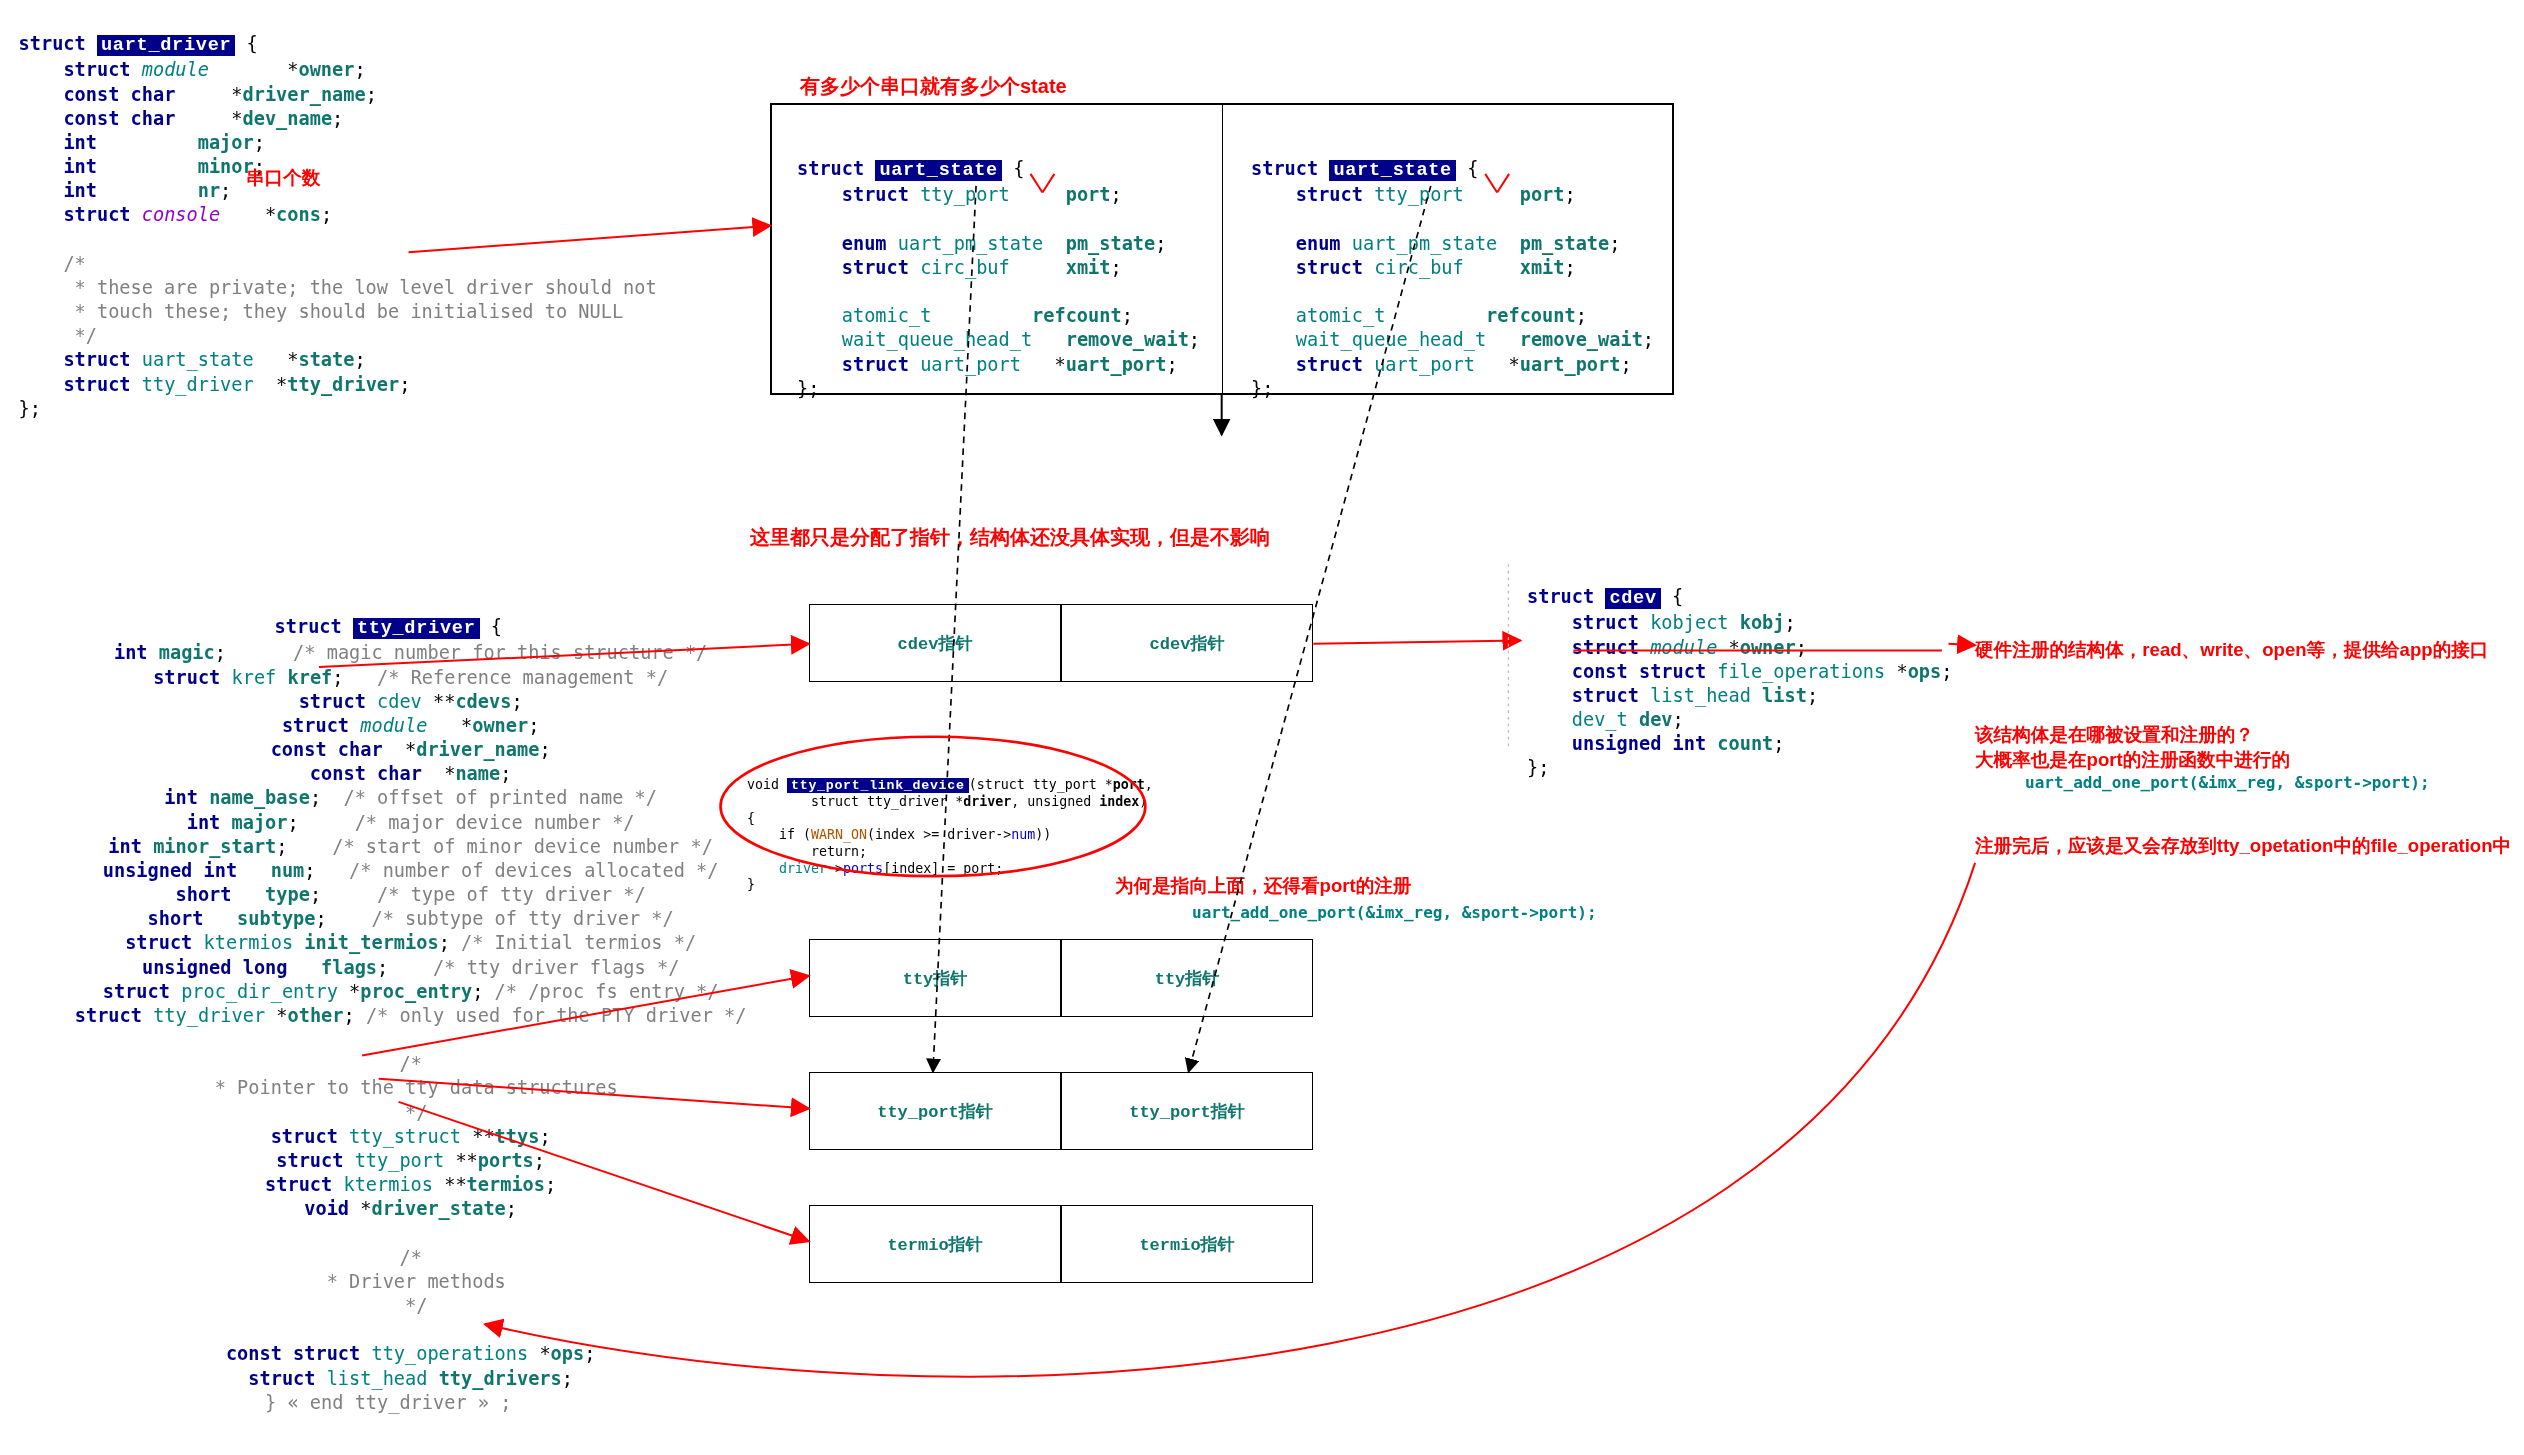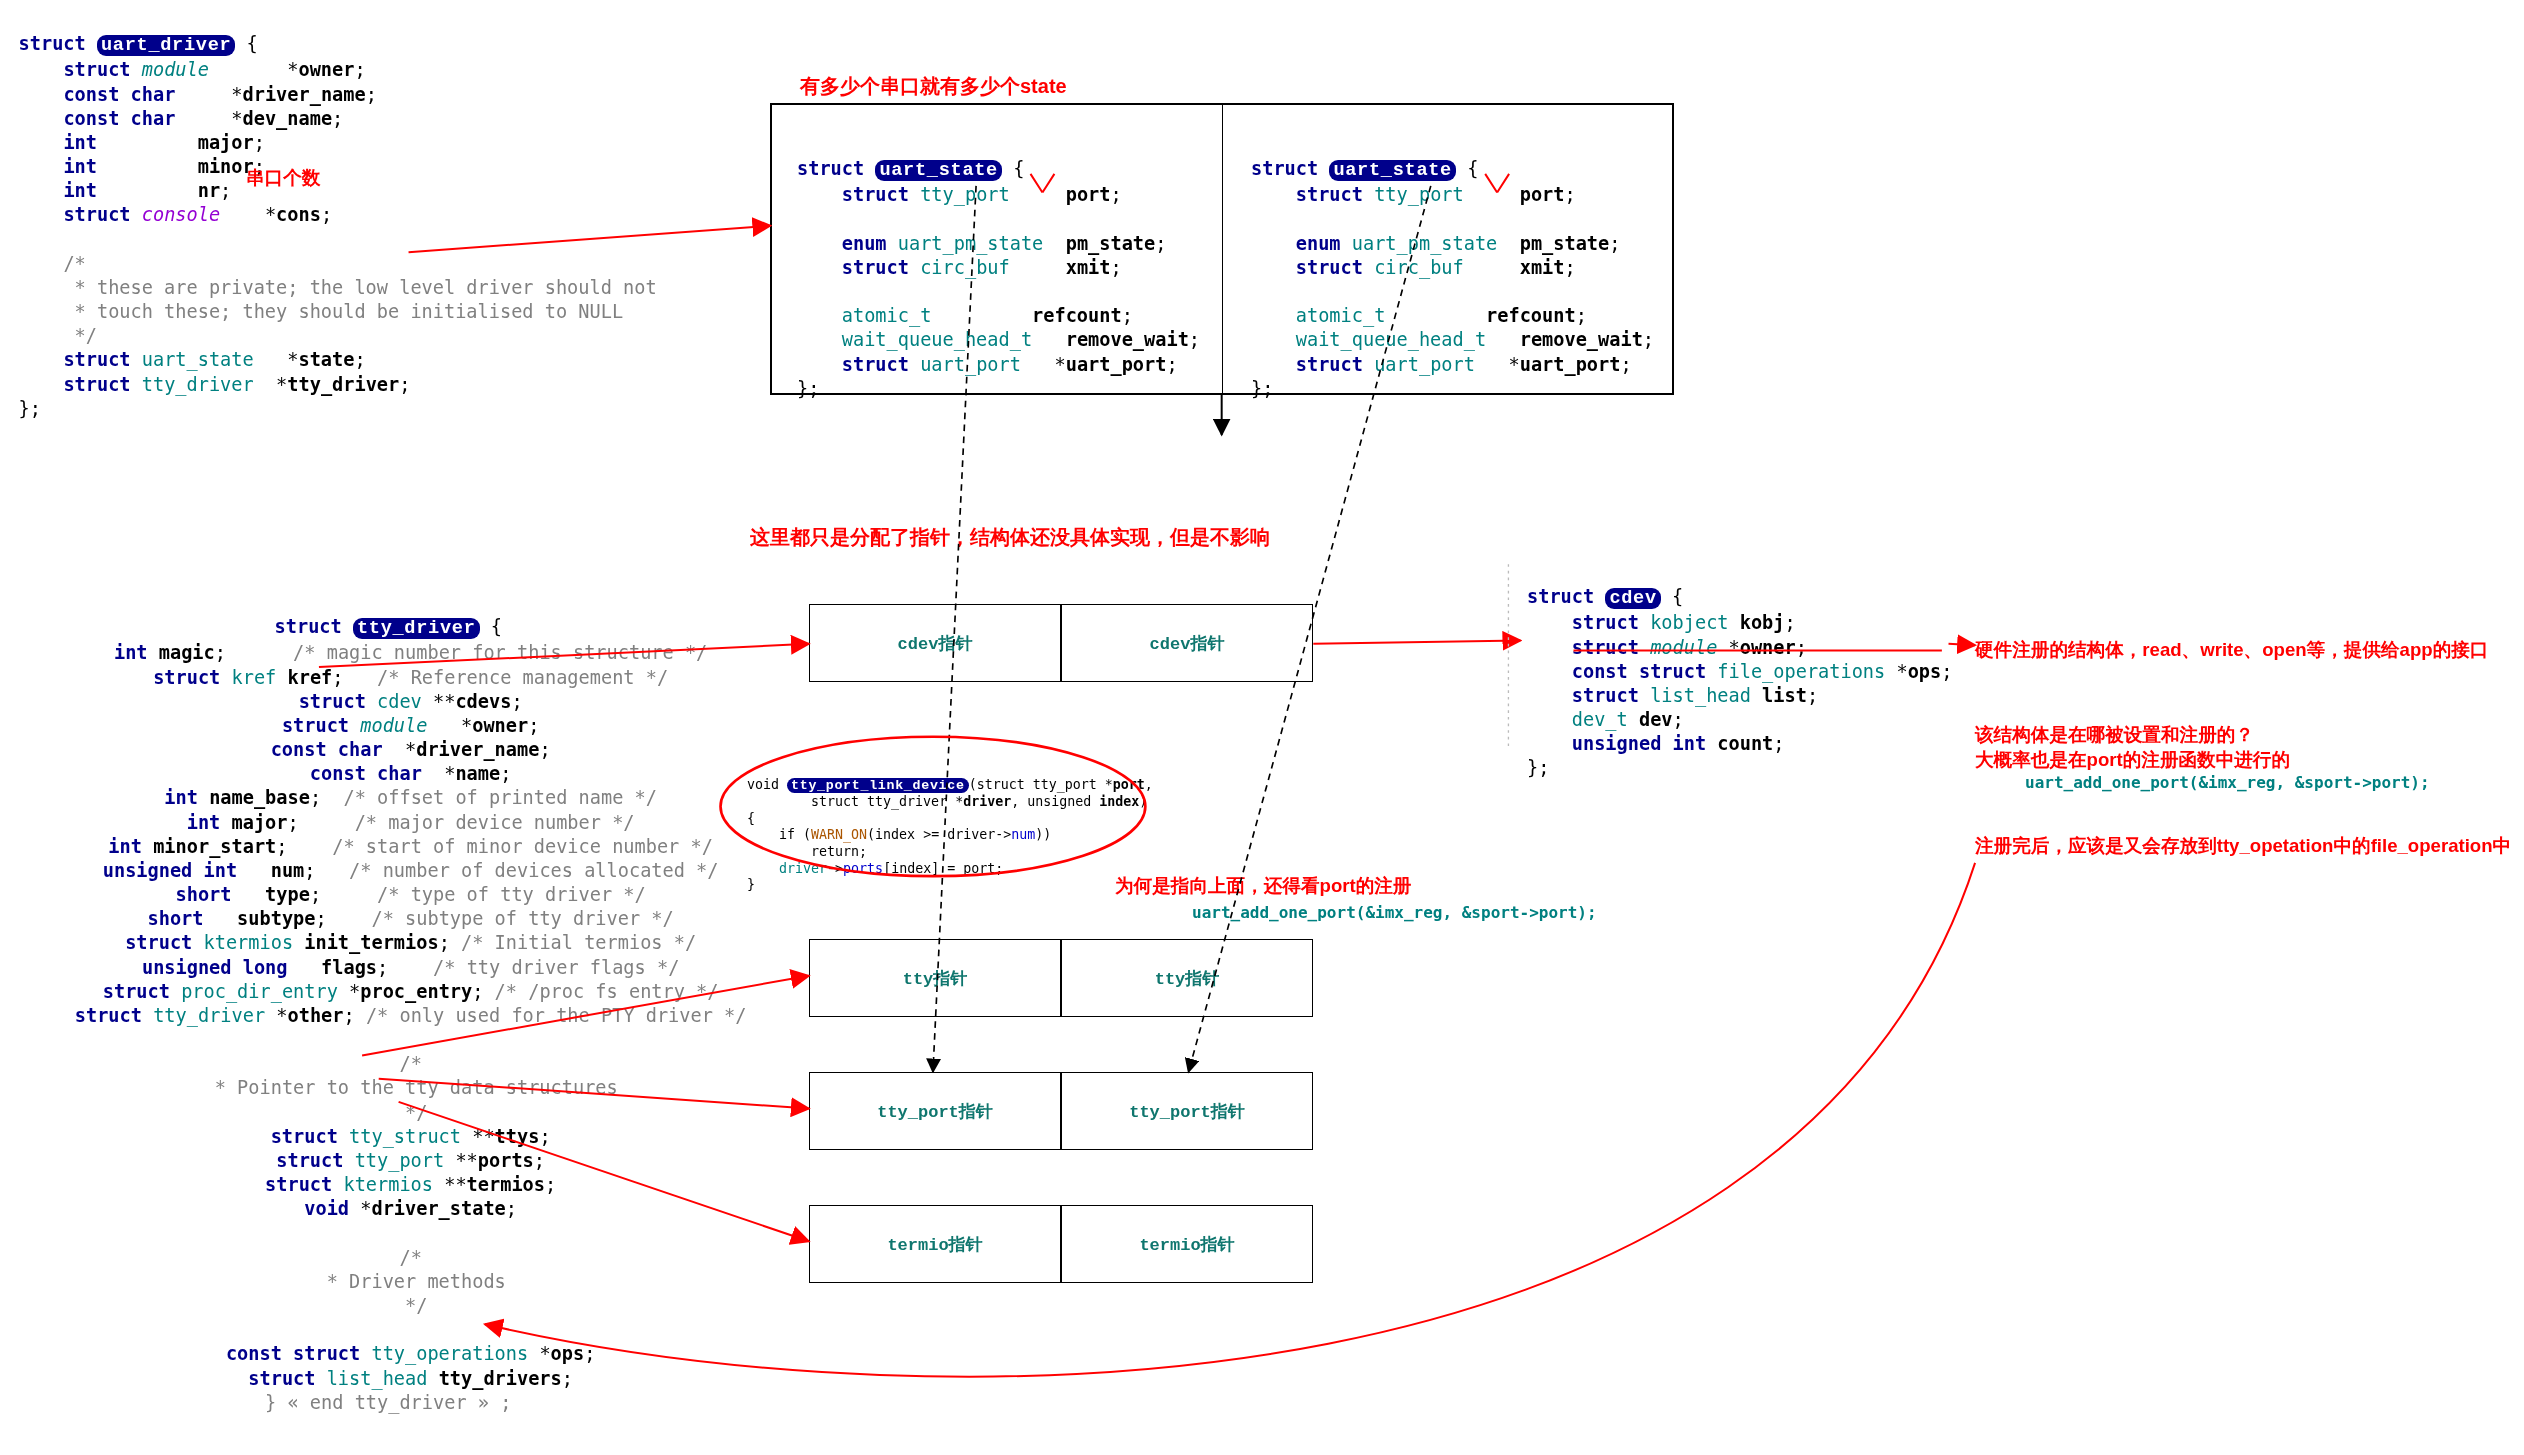--- a/index.html
+++ b/index.html
@@ -11,7 +11,7 @@
   .type { color: #008080; }                     
   .name { color: #000000; font-weight: bold; }  
   .cmt  { color: #808080; }                     
-  .hlbox{ background:#00008b; color:#fff; padding:0 4px; font-weight:bold; font-family:"Courier New",monospace; letter-spacing:0.7px;border-radius:9px; }
+  .hlbox{ background:#00008b; color:#fff; padding:0 4px; font-weight:bold; font-family:"Courier New",monospace; letter-spacing:0.7px; }
   .ital { font-style: italic; }
   .fncall { color:#008080; font-weight:bold; }
   .anno { position:absolute; color:#ff0000; font-family:"Microsoft YaHei","PingFang SC",sans-serif; font-weight:bold; }

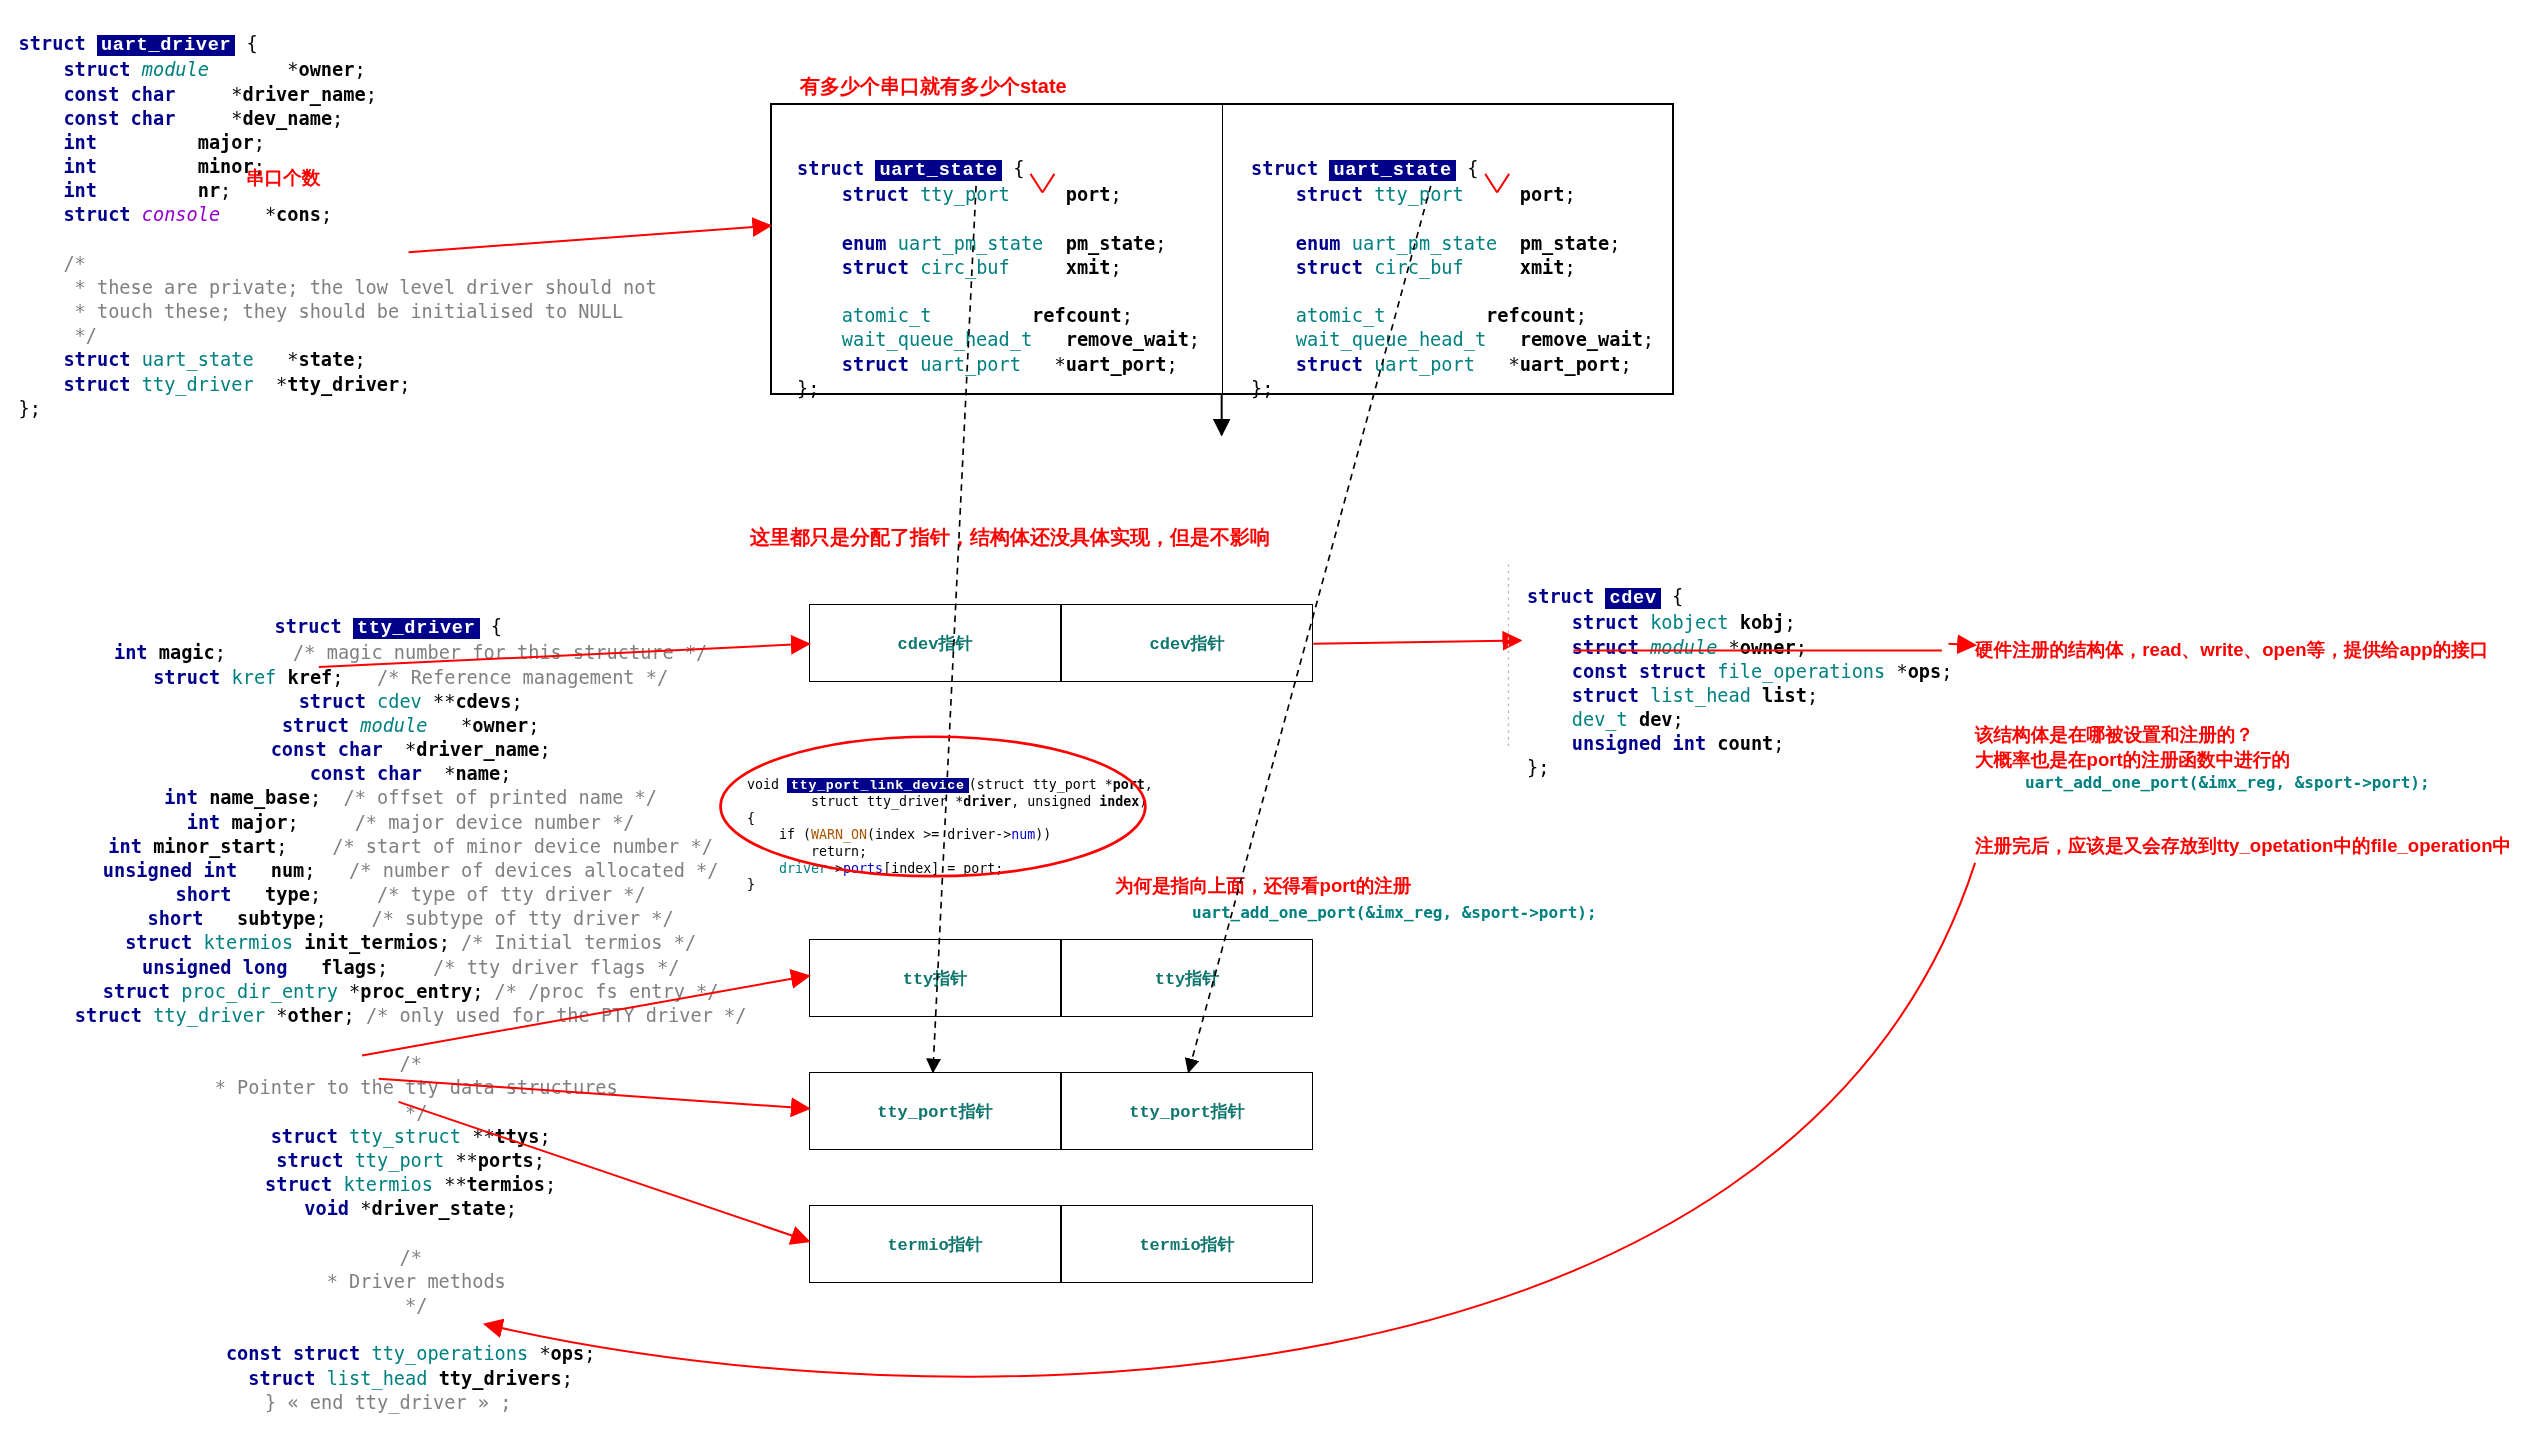--- a/index.html
+++ b/index.html
@@ -9,7 +9,7 @@
   .kw   { color: #00008b; font-weight: bold; }  
   .kw2  { color: #9400d3; font-style: italic; } 
   .type { color: #008080; }                     
-  .name { color: #000000; font-weight: bold; }  
+  .name { color: #0f766e; font-weight: bold; }  
   .cmt  { color: #808080; }                     
   .hlbox{ background:#00008b; color:#fff; padding:0 4px; font-weight:bold; font-family:"Courier New",monospace; letter-spacing:0.7px; }
   .ital { font-style: italic; }

